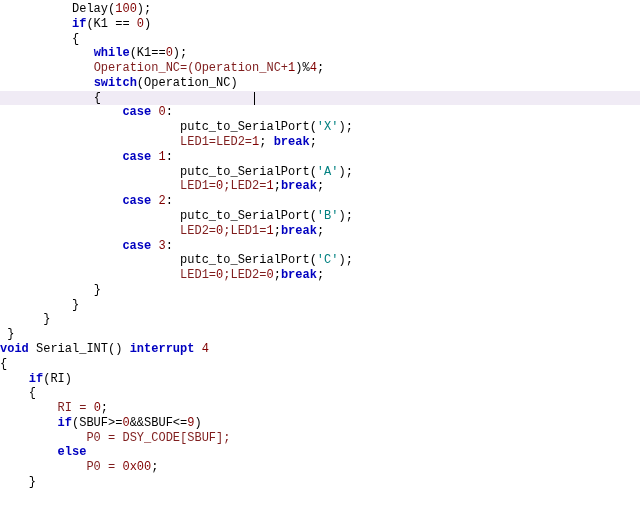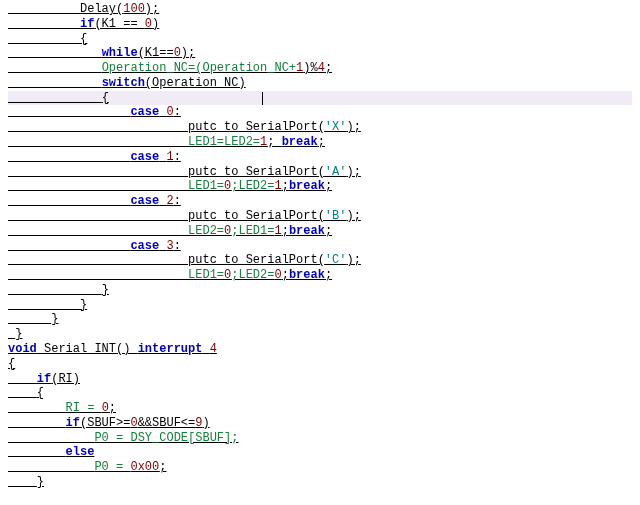--- a/index.html
+++ b/index.html
@@ -14,10 +14,9 @@
     position: relative;
   }
   .code-container {
-    padding: 2px 8px;
+    padding: 2px 0;
     white-space: pre;
     color: #000000;
-    text-decoration: underline;
   }
   .line { display: block; white-space: pre; }
   .highlighted {

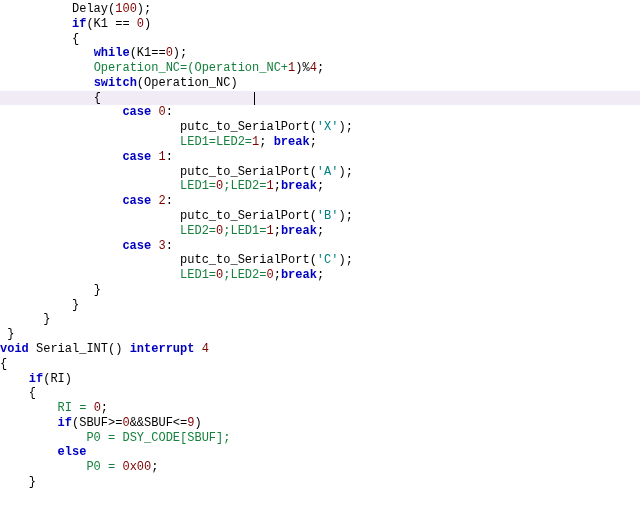--- a/index.html
+++ b/index.html
@@ -38,7 +38,7 @@
   .str  { color: #008080; }
   .op   { color: #000000; }
   .fn   { color: #000000; }
-  .id   { color: #15803d; }
+  .id   { color: #7f1d1d; }
 </style>
 </head>
 <body>

